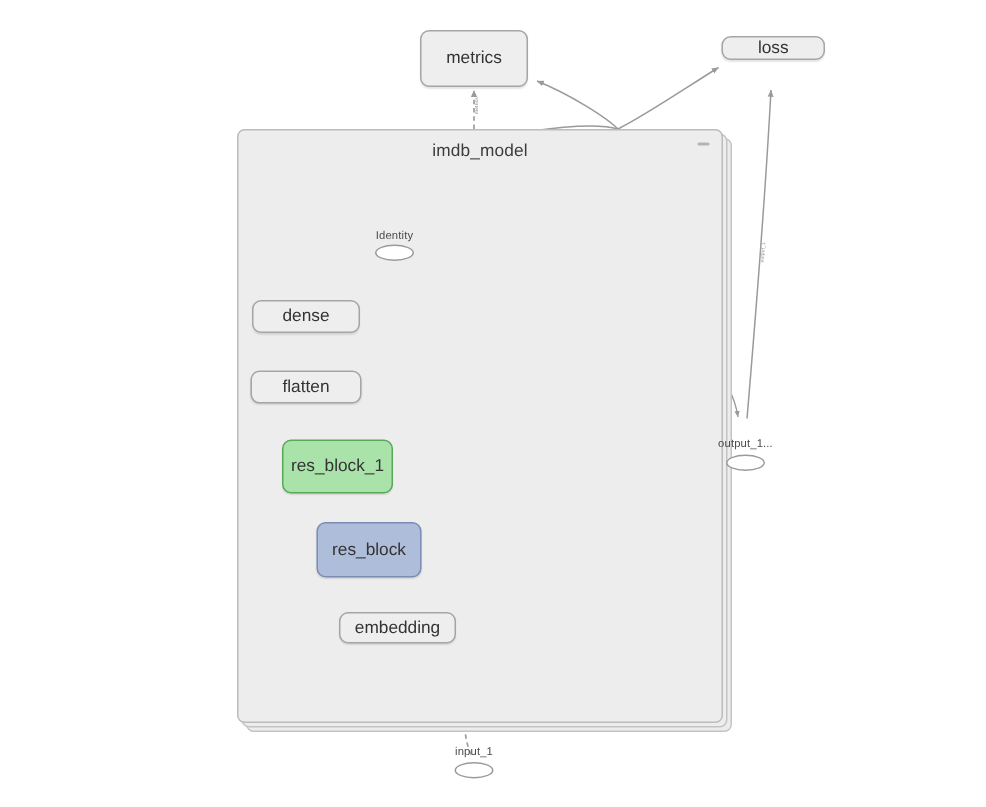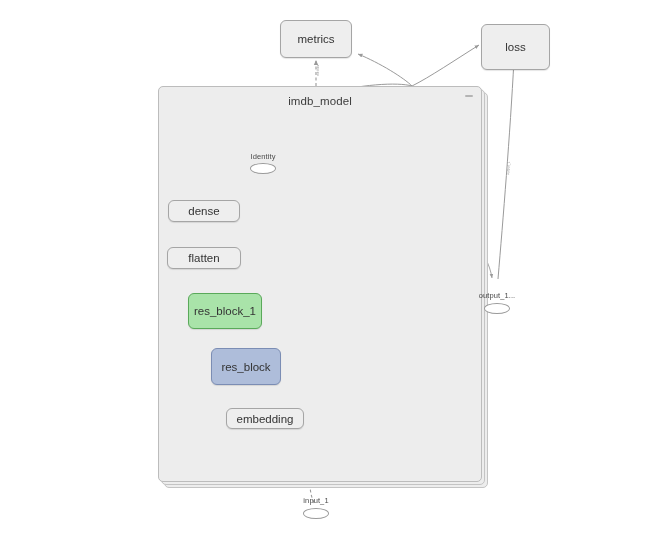--- a/index.html
+++ b/index.html
@@ -243,7 +243,7 @@
       <span>metrics</span>
     </div>
 
-    <div class="node plain" style="left:481px;top:24px;width:69px;height:46px;">
+    <div class="node plain" style="left:481px;top:24px;width:69px;height:16px;">
       <span>loss</span>
     </div>
 

